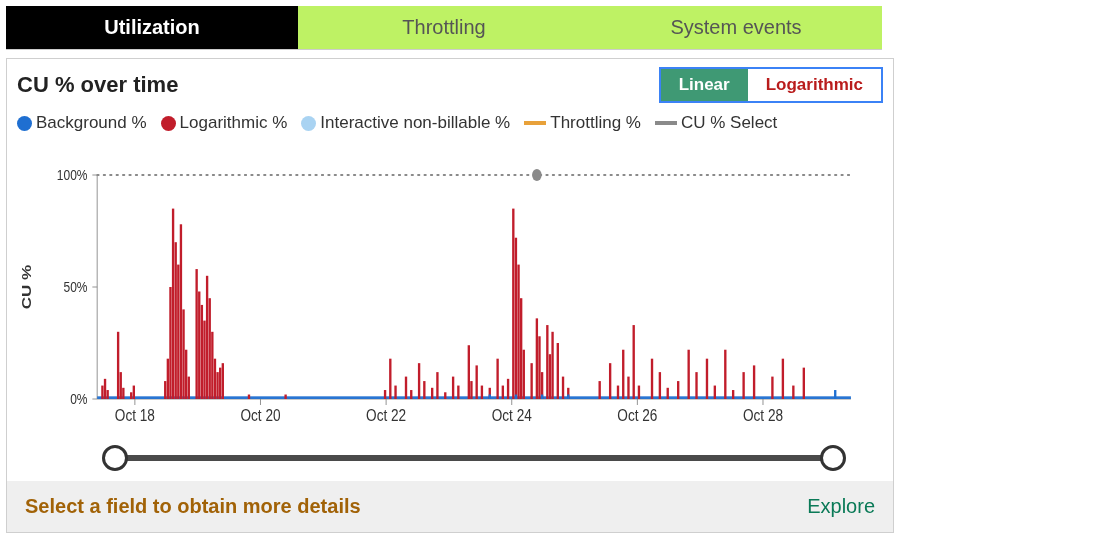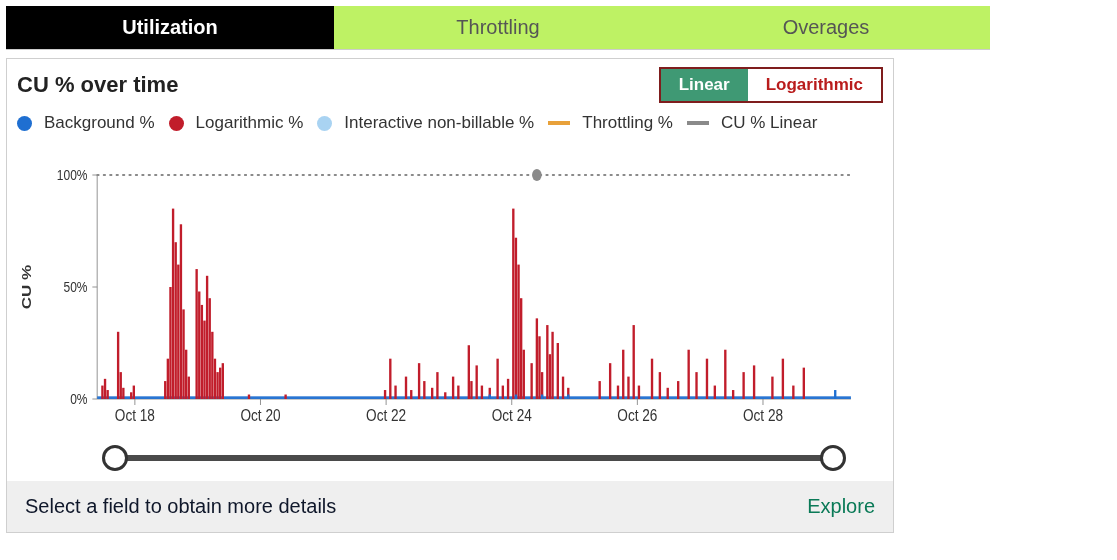--- a/index.html
+++ b/index.html
@@ -13,7 +13,7 @@
   }
   .tabs {
     display: flex;
-    width: 984px;
+    width: 876px;
     margin: 6px 0 0 6px;
     border-bottom: 1px solid #ccc;
   }

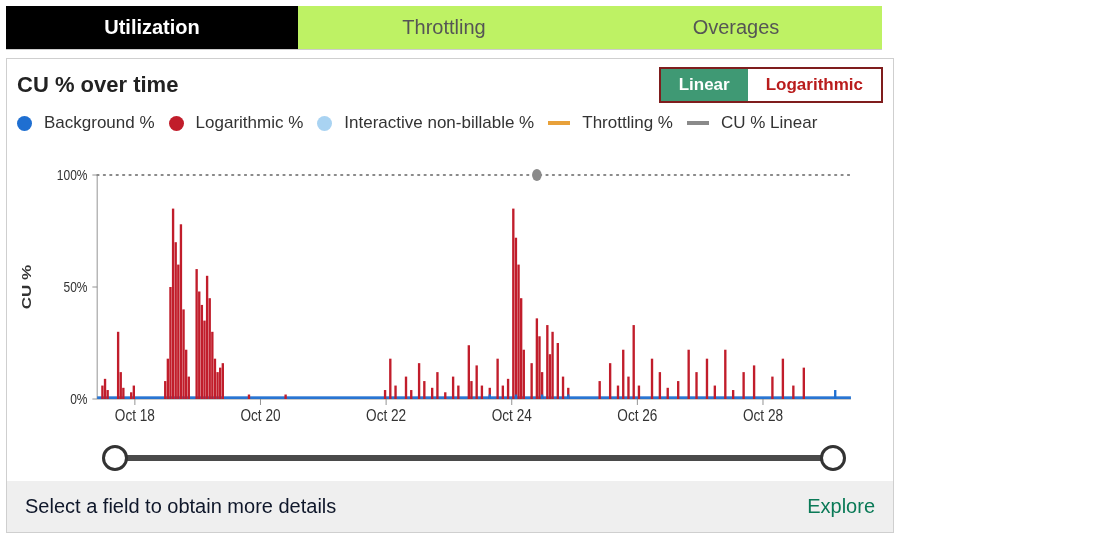--- a/index.html
+++ b/index.html
@@ -103,7 +103,6 @@
 <div class="tabs">
   <div class="tab active">Utilization</div>
   <div class="tab">Throttling</div>
-  <div class="tab">Overages</div>
 </div>
 
 <div class="panel">

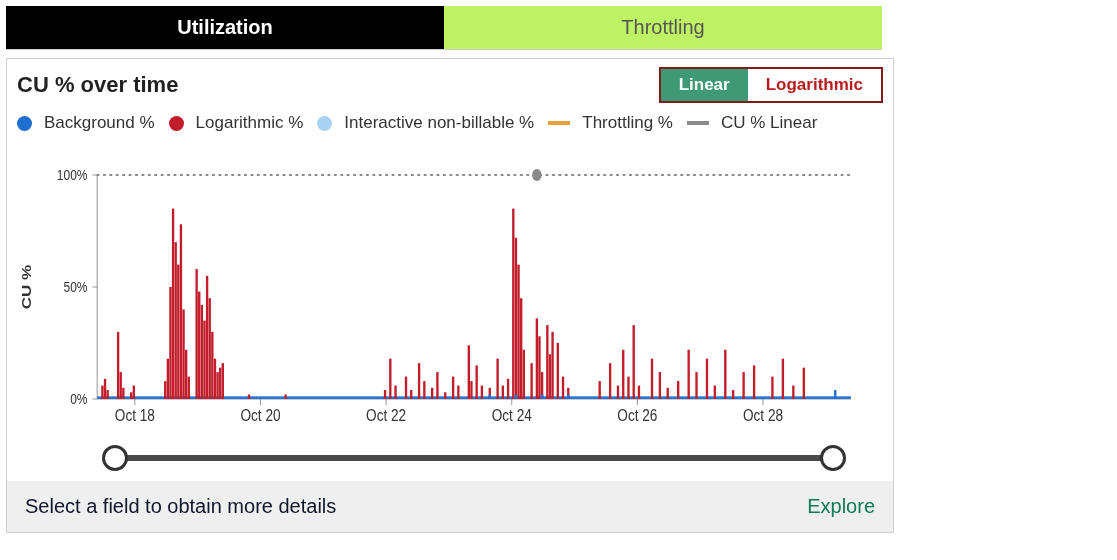--- a/index.html
+++ b/index.html
@@ -103,6 +103,7 @@
 <div class="tabs">
   <div class="tab active">Utilization</div>
   <div class="tab">Throttling</div>
+  <div class="tab">System events</div>
 </div>
 
 <div class="panel">

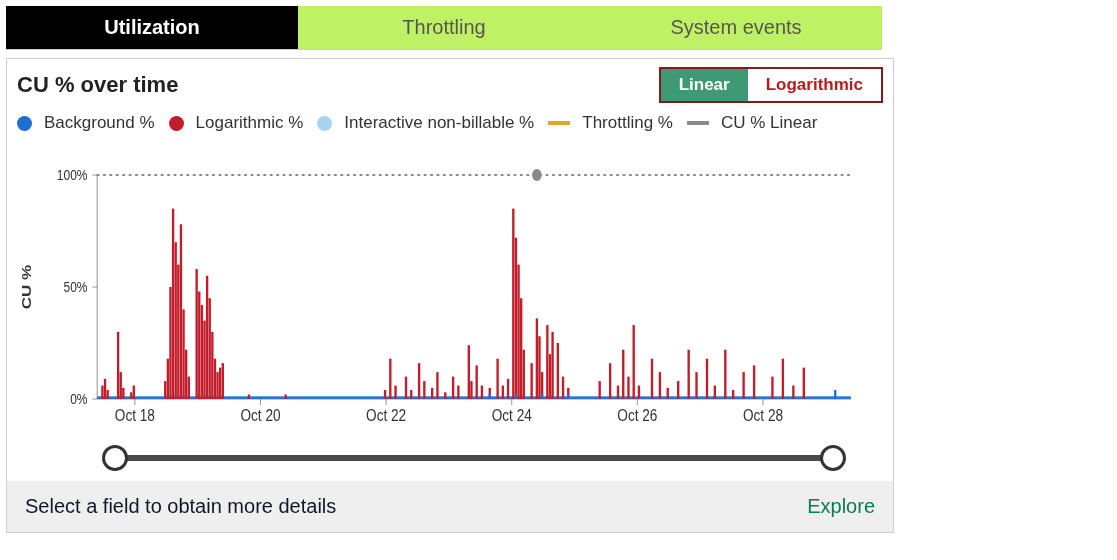--- a/index.html
+++ b/index.html
@@ -49,7 +49,7 @@
   }
   .scale-toggle {
     display: flex;
-    border: 2px solid #7f1d1d;
+    border: 2px solid #3b82f6;
   }
   .scale-btn {
     padding: 6px 18px;

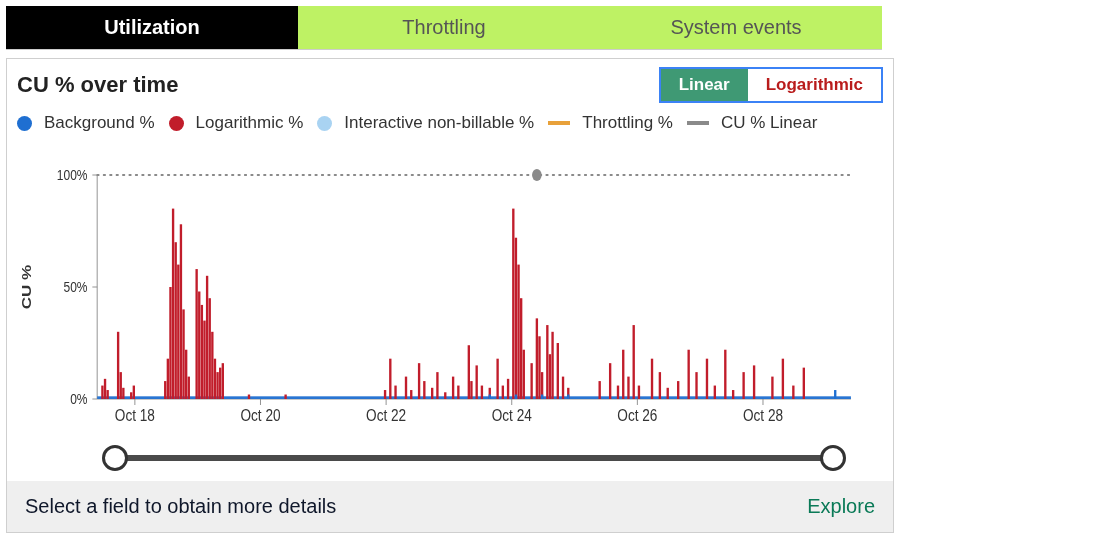--- a/index.html
+++ b/index.html
@@ -69,7 +69,7 @@
     font-size: 17px;
     color: #333;
   }
-  .legend-item { display: flex; align-items: center; gap: 12px; margin-right: 8px; white-space: nowrap; cursor: pointer; }
+  .legend-item { display: flex; align-items: center; gap: 4px; margin-right: 8px; white-space: nowrap; cursor: pointer; }
   .swatch { width: 15px; height: 15px; border-radius: 50%; display: inline-block; }
   .swatch.line { width: 22px; height: 4px; border-radius: 0; }
 

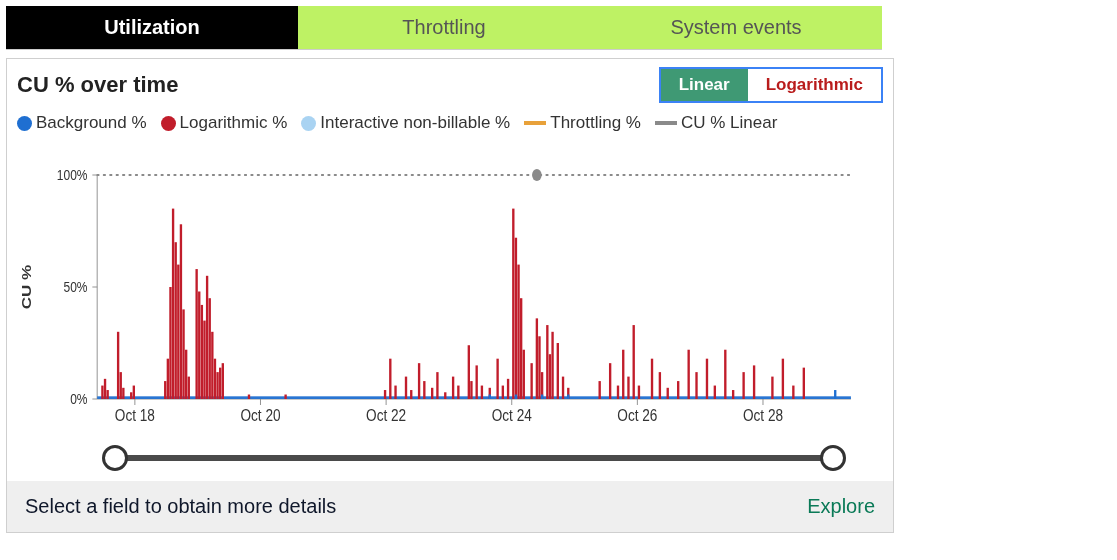--- a/index.html
+++ b/index.html
@@ -134,7 +134,7 @@
       </div>
     <div class="legend-item">
         <span class="swatch line" style="background:#8a8a8a;"></span>
-        <span>CU % Linear</span>
+        <span>CU % Select</span>
       </div>
   </div>
 

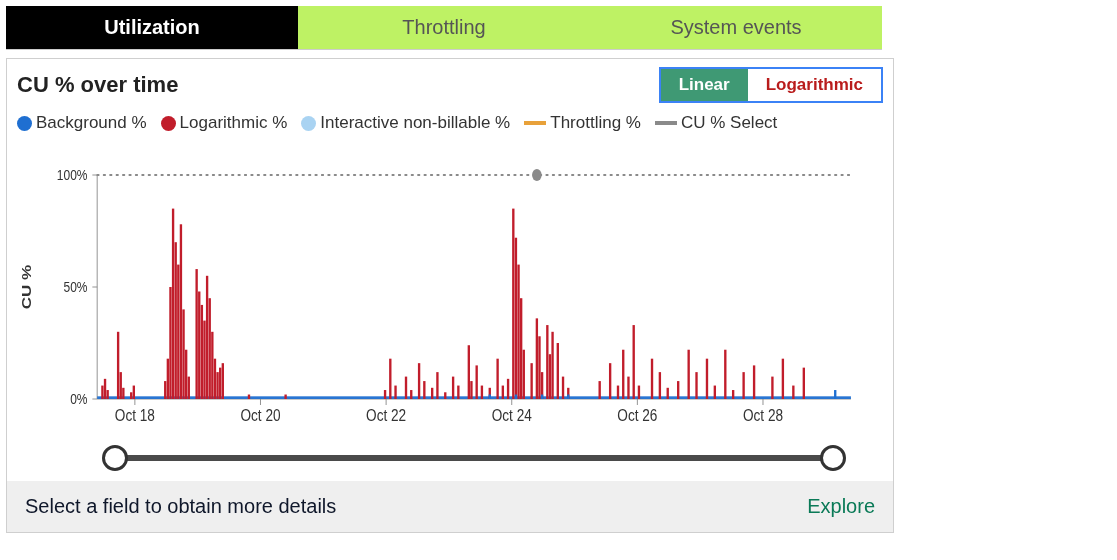--- a/index.html
+++ b/index.html
@@ -94,7 +94,7 @@
     background: #efefef; padding: 14px 18px;
     font-size: 20px;
   }
-  .footer-hint { color: #0f172a; font-weight: 400; }
+  .footer-hint { color: #a16207; font-weight: 700; }
   .explore { color: #0a7a57; font-weight: 400; cursor: pointer; }
 </style>
 </head>

